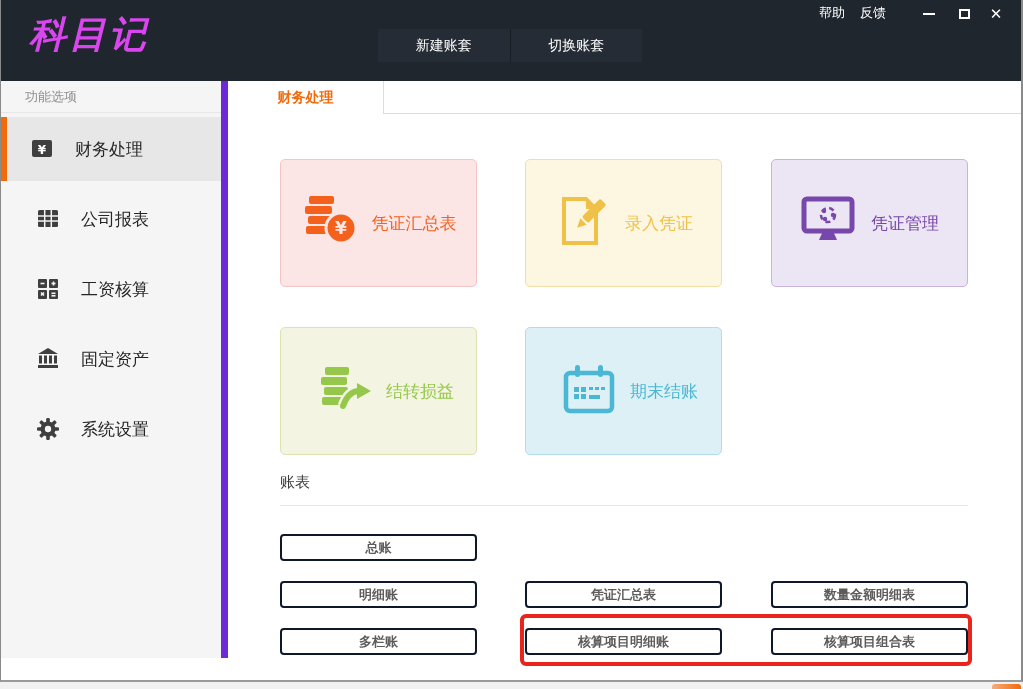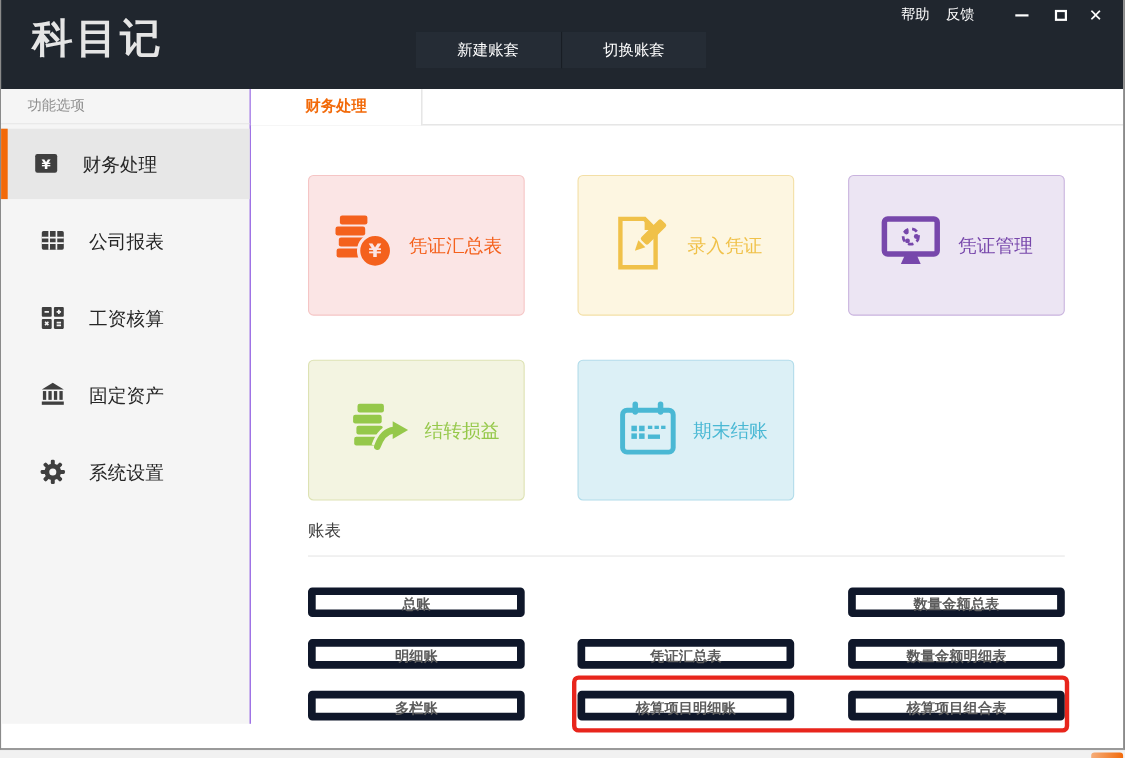--- a/index.html
+++ b/index.html
@@ -12,7 +12,7 @@
   
   .titlebar { position: absolute; left: 0; top: 0; right: 0; height: 81px; background: #20262e; }
   .logo { position: absolute; left: 28px; top: 10px; font-size: 37px; font-weight: 700;
-          color: #e5e5e5; letter-spacing: 3px; }
+          color: #d946ef; letter-spacing: 3px; font-style: italic; }
   .acct-group { position: absolute; left: 377px; top: 29px; width: 264px; height: 33px;
                 display: flex; background: #252c35; }
   .acct-btn { flex: 1; border: none; background: transparent; color: #ffffff; font-size: 14px;

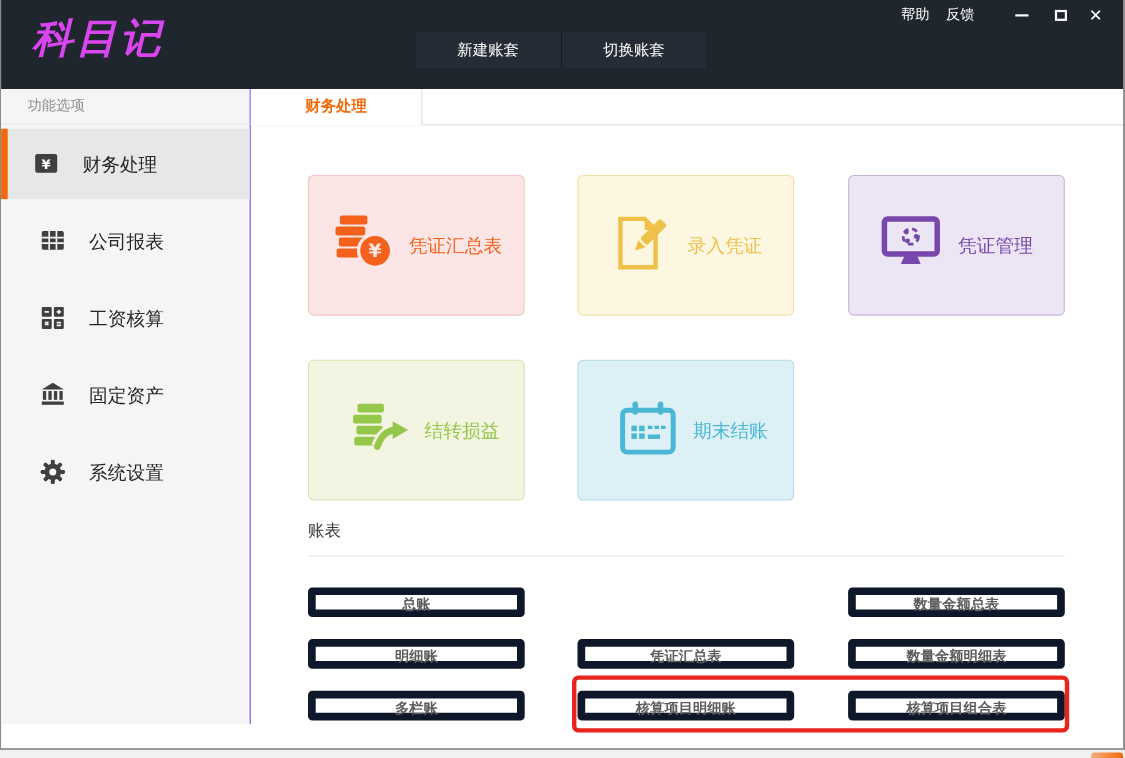--- a/index.html
+++ b/index.html
@@ -32,7 +32,7 @@
 
   
   .sidebar { position: absolute; left: 0; top: 81px; width: 227px; height: 577px;
-             background: #f5f5f5; border-right: 1px solid #6d28d9; }
+             background: #f5f5f5; border-right: 7px solid #6d28d9; }
   .sidebar-title { height: 32px; line-height: 32px; padding-left: 24px; font-size: 13px;
                    color: #8f8f8f; border-bottom: 1px solid #e6e6e6; }
   .side-items { padding-top: 4px; }

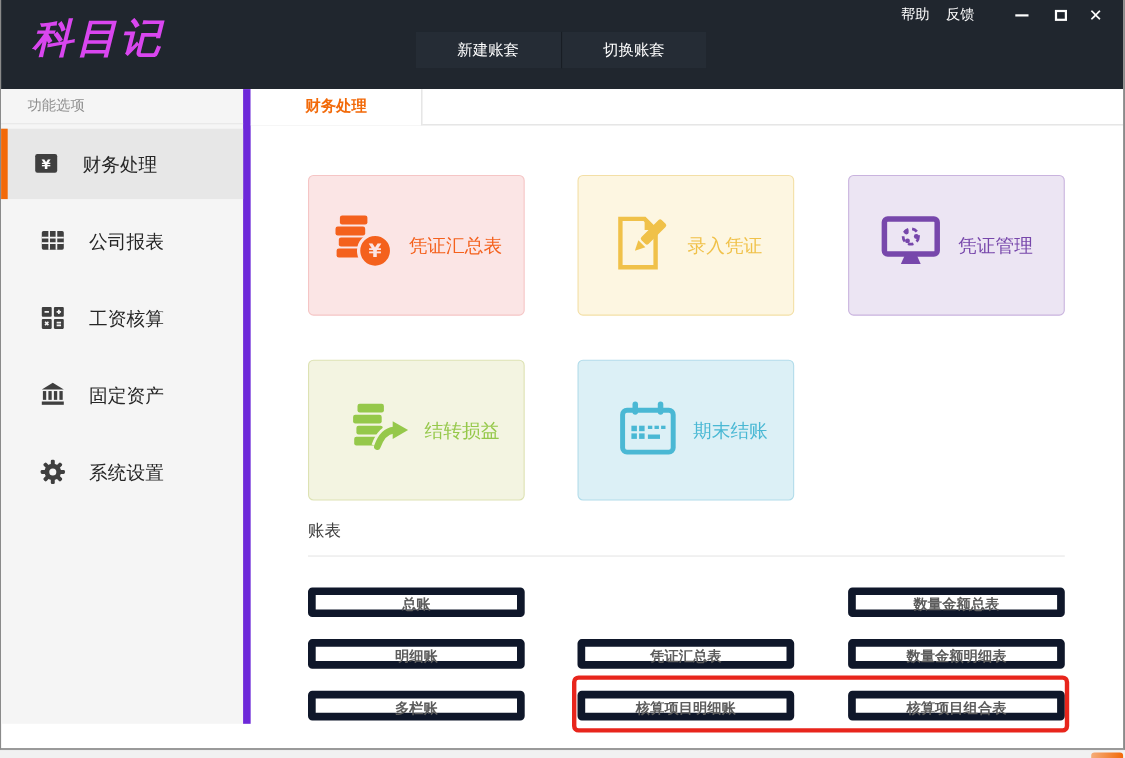--- a/index.html
+++ b/index.html
@@ -63,7 +63,7 @@
   .section-title { position: absolute; left: 52px; top: 392px; font-size: 15px; font-weight: 400; color: #3d3d3d; }
   .section-divider { position: absolute; left: 52px; top: 424px; width: 688px; height: 1px; background: #e6e6e6; }
 
-  .tbl-btn { position: absolute; width: 197px; height: 27px; background: #fff; border: 7px solid #0f172a;
+  .tbl-btn { position: absolute; width: 197px; height: 27px; background: #fff; border: 2px solid #0f172a;
              border-radius: 4px; font-size: 13px; font-weight: 600; color: #5c5c5c;
              font-family: inherit; cursor: pointer; }
   .row1 { top: 453px; } .row2 { top: 500px; } .row3 { top: 547px; }

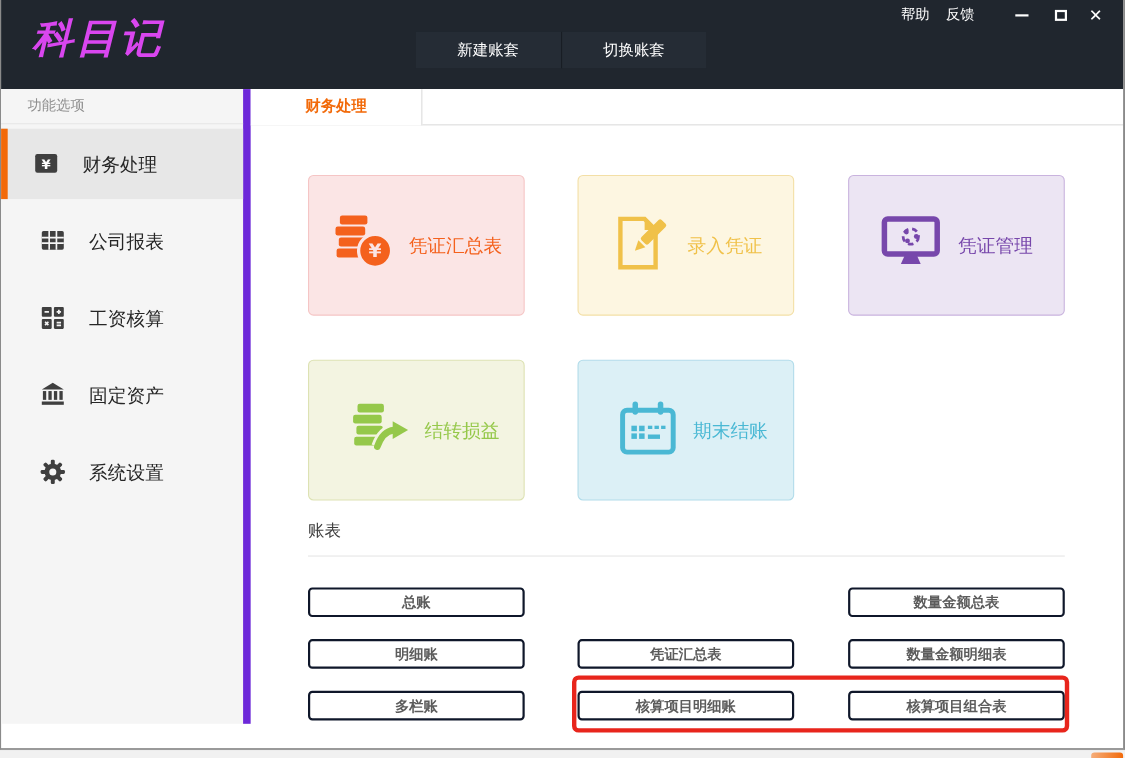--- a/index.html
+++ b/index.html
@@ -285,7 +285,6 @@
       <div class="section-divider"></div>
 
       <button class="tbl-btn row1 col1">总账</button>
-      <button class="tbl-btn row1 col3">数量金额总表</button>
       <button class="tbl-btn row2 col1">明细账</button>
       <button class="tbl-btn row2 col2">凭证汇总表</button>
       <button class="tbl-btn row2 col3">数量金额明细表</button>

